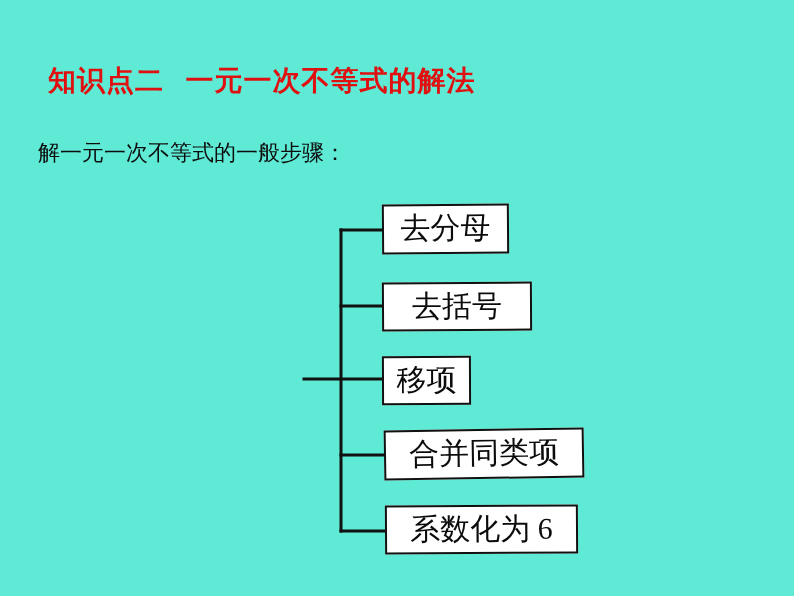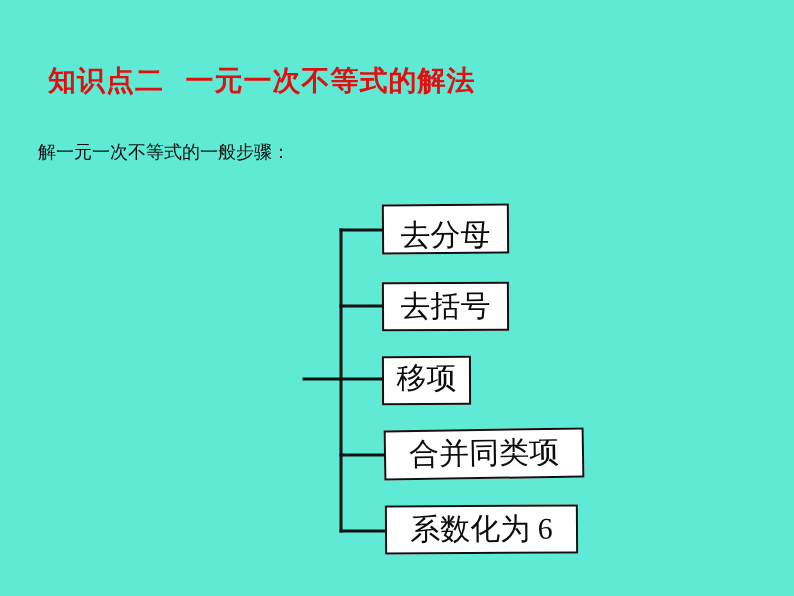--- a/index.html
+++ b/index.html
@@ -38,8 +38,8 @@
     position: absolute;
     left: 38px;
     top: 136px;
-    font-family: Liberation Mono, monospace;
-    font-size: 18px;
+    font-family: Liberation Serif, serif;
+    font-size: 22px;
     line-height: 34px;
     color: #0d0d0d;
     white-space: pre;

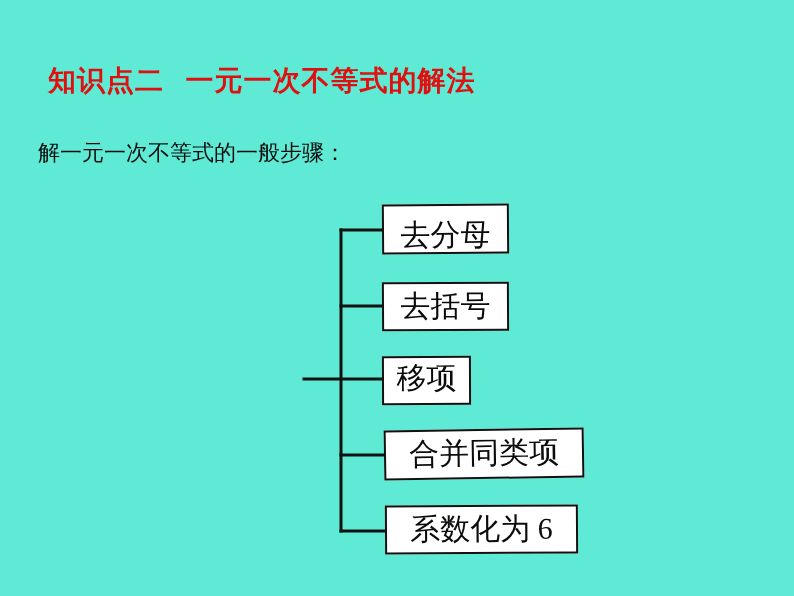--- a/index.html
+++ b/index.html
@@ -89,7 +89,6 @@
     width: 127px;
     height: 50px;
     transform: rotate(-0.4deg);
-    align-items: flex-end;
   }
   .node-2 {
     left: 382px;

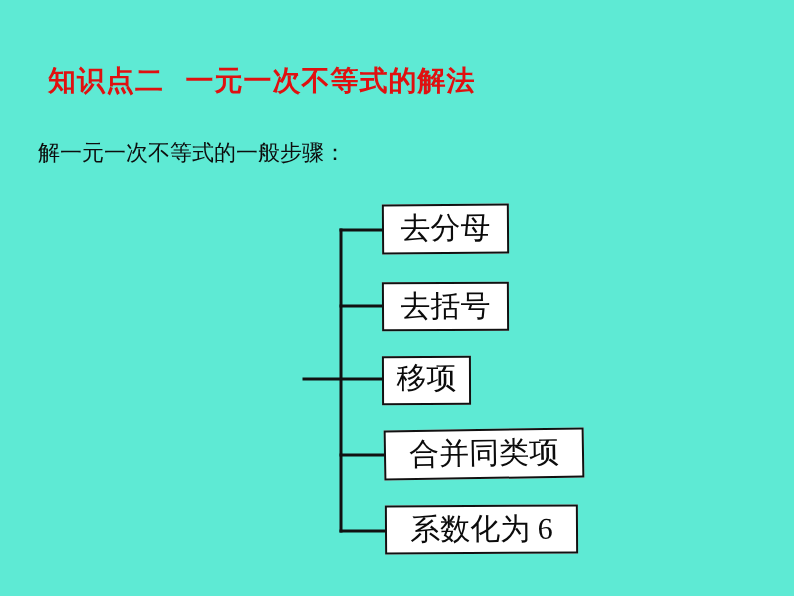--- a/index.html
+++ b/index.html
@@ -93,7 +93,7 @@
   .node-2 {
     left: 382px;
     top: 282px;
-    width: 127px;
+    width: 150px;
     height: 49px;
     transform: rotate(-0.3deg);
   }

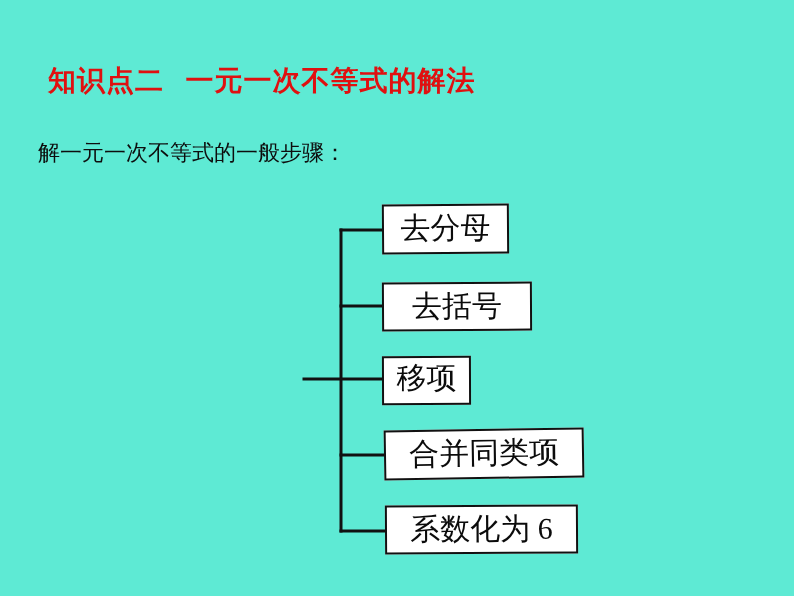--- a/index.html
+++ b/index.html
@@ -103,7 +103,6 @@
     width: 89px;
     height: 49px;
     transform: rotate(-0.2deg);
-    font-family: Liberation Mono, monospace;
   }
   .node-4 {
     left: 384px;

